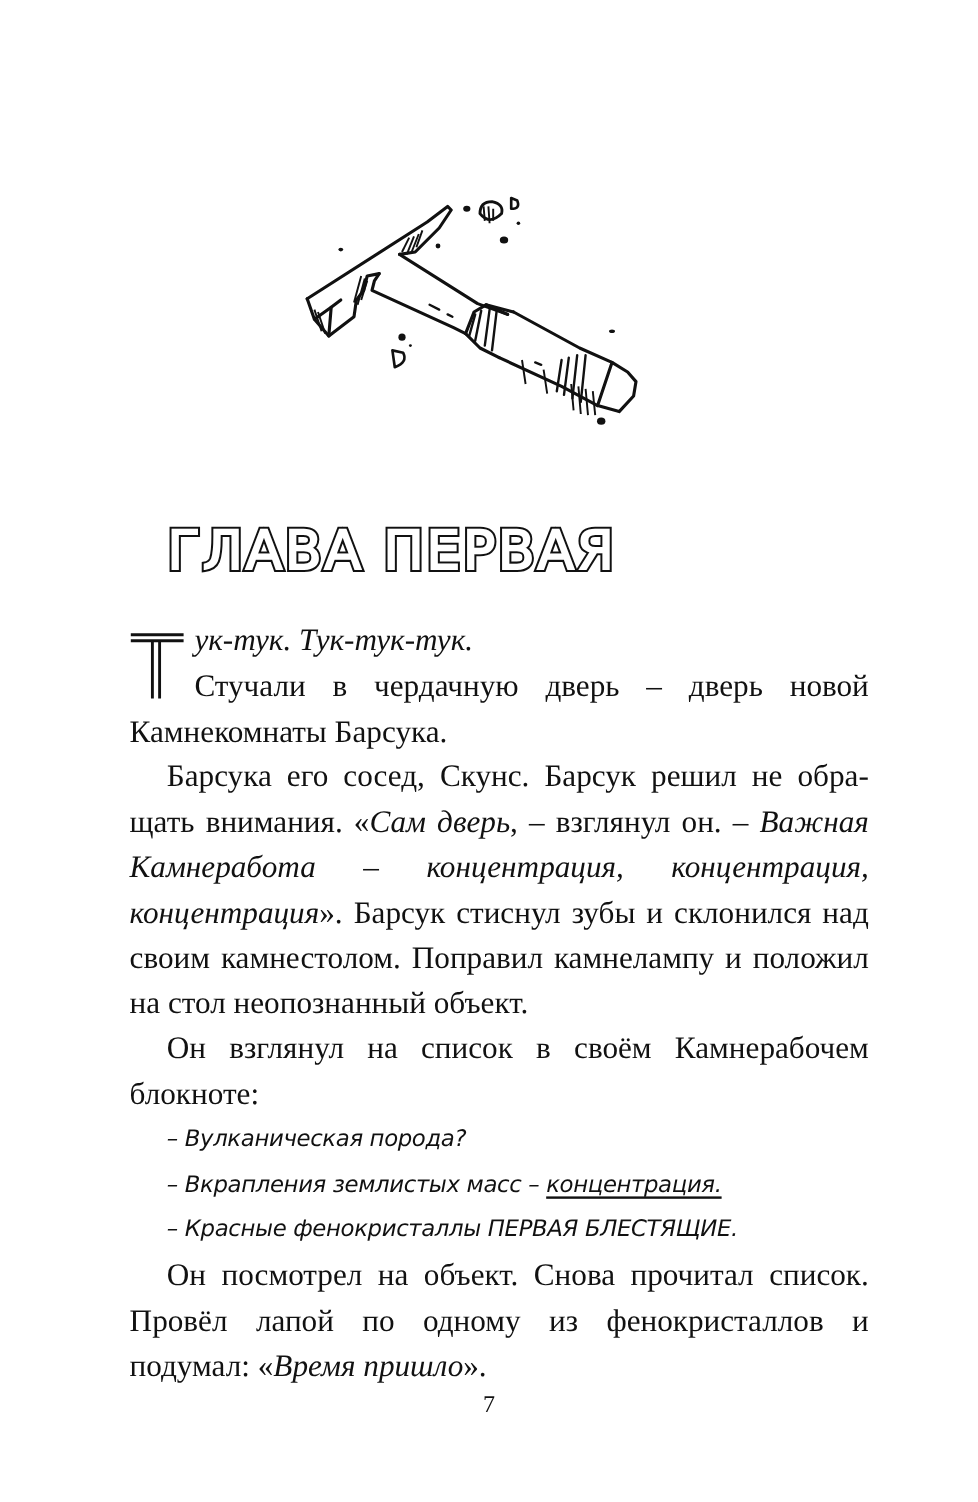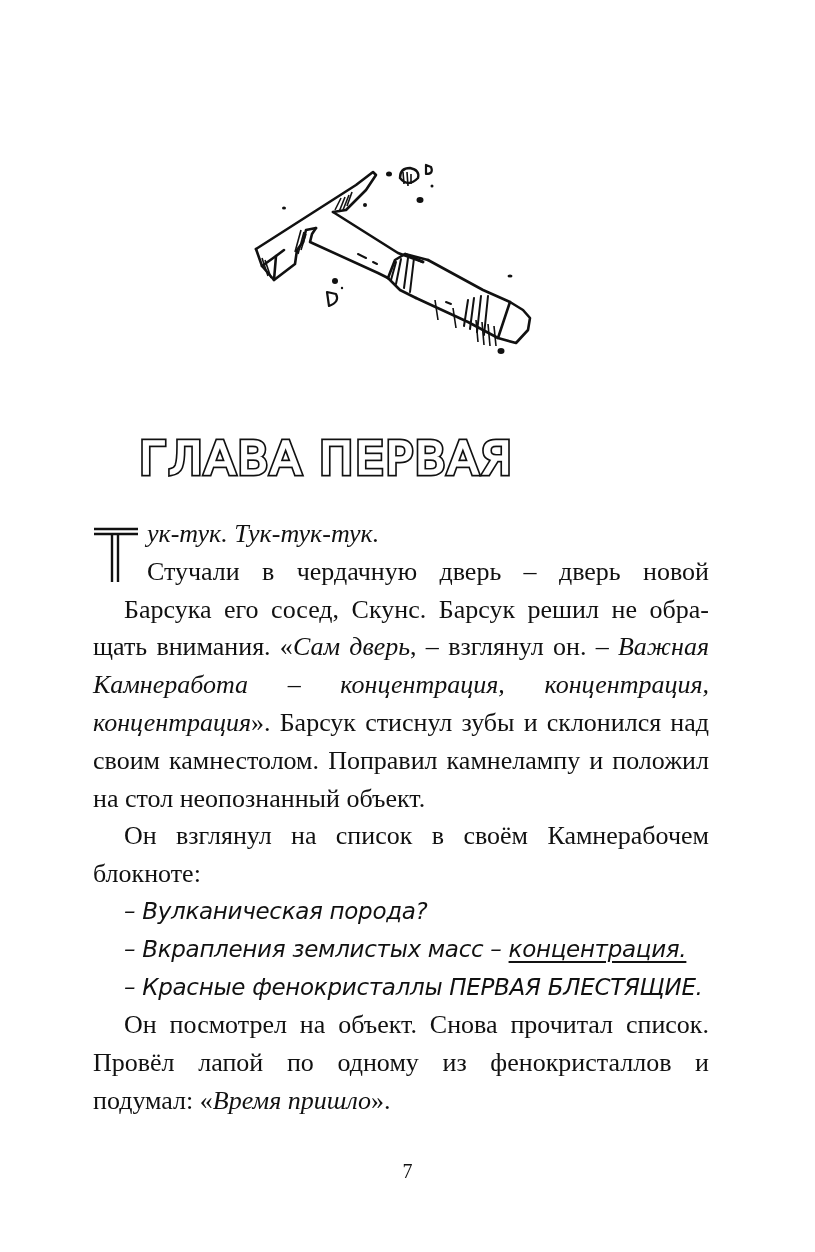--- a/index.html
+++ b/index.html
@@ -57,7 +57,7 @@
     }
     .text-block {
       position: absolute;
-      left: 93px;
+      left: 108px;
       top: 515px;
       width: 616px;
       font-size: 26px;

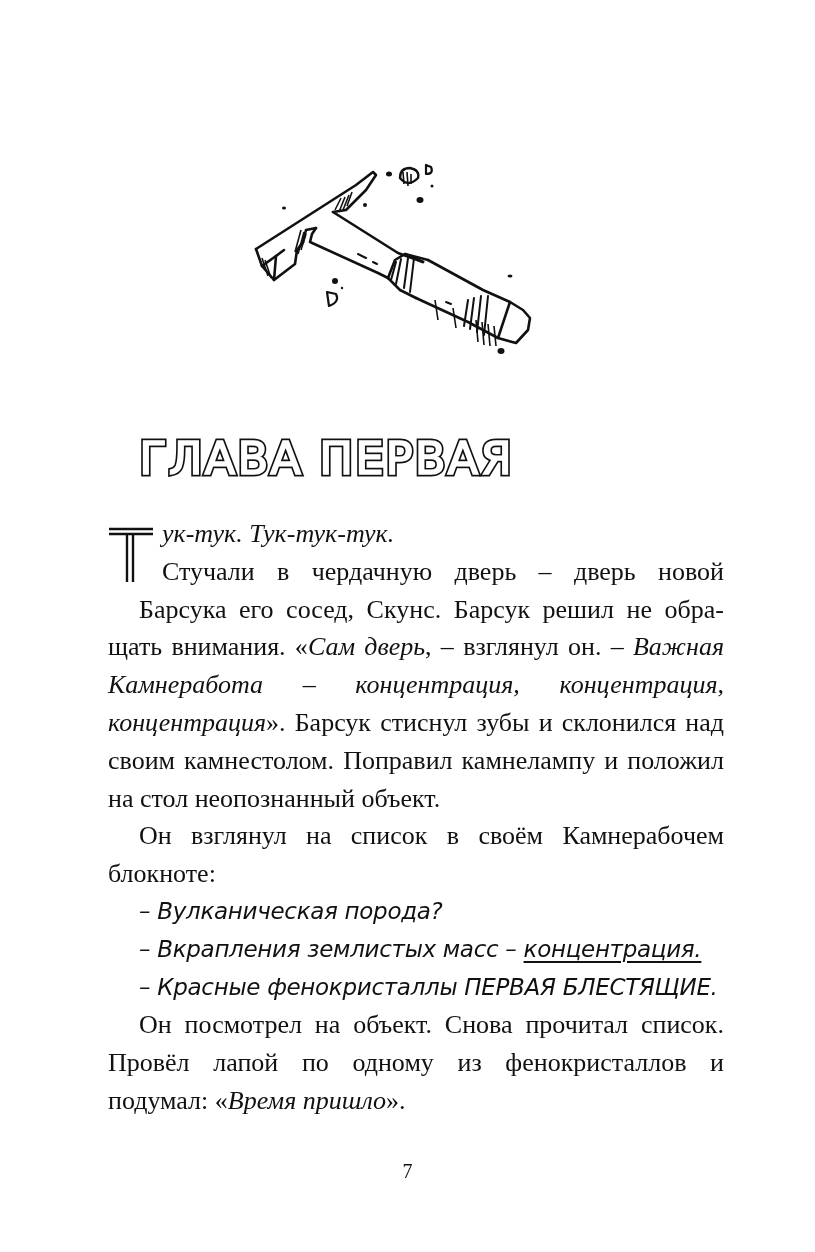--- a/index.html
+++ b/index.html
@@ -216,6 +216,7 @@
       </span>
       <span class="first-line">ук-тук. Тук-тук-тук.</span>
       <span class="second-line nowrap" style="text-align:justify; text-align-last:justify; display:block;">Стучали в чердачную дверь – дверь новой</span>
+      <span style="display:block; clear:left;">Камнекомнаты Барсука.</span>
     </p>
 
     <p><span>Барсука его сосед, Скунс. Барсук решил не обра­щать внимания. «</span><em>Сам дверь</em><span>, – взглянул он. – </span><em>Важ­ная Камнеработа – концентрация, концентрация, концентрация</em><span>». Барсук стиснул зубы и склонился над своим камнестолом. Поправил камнелампу и положил на стол неопознанный объект.</span></p>

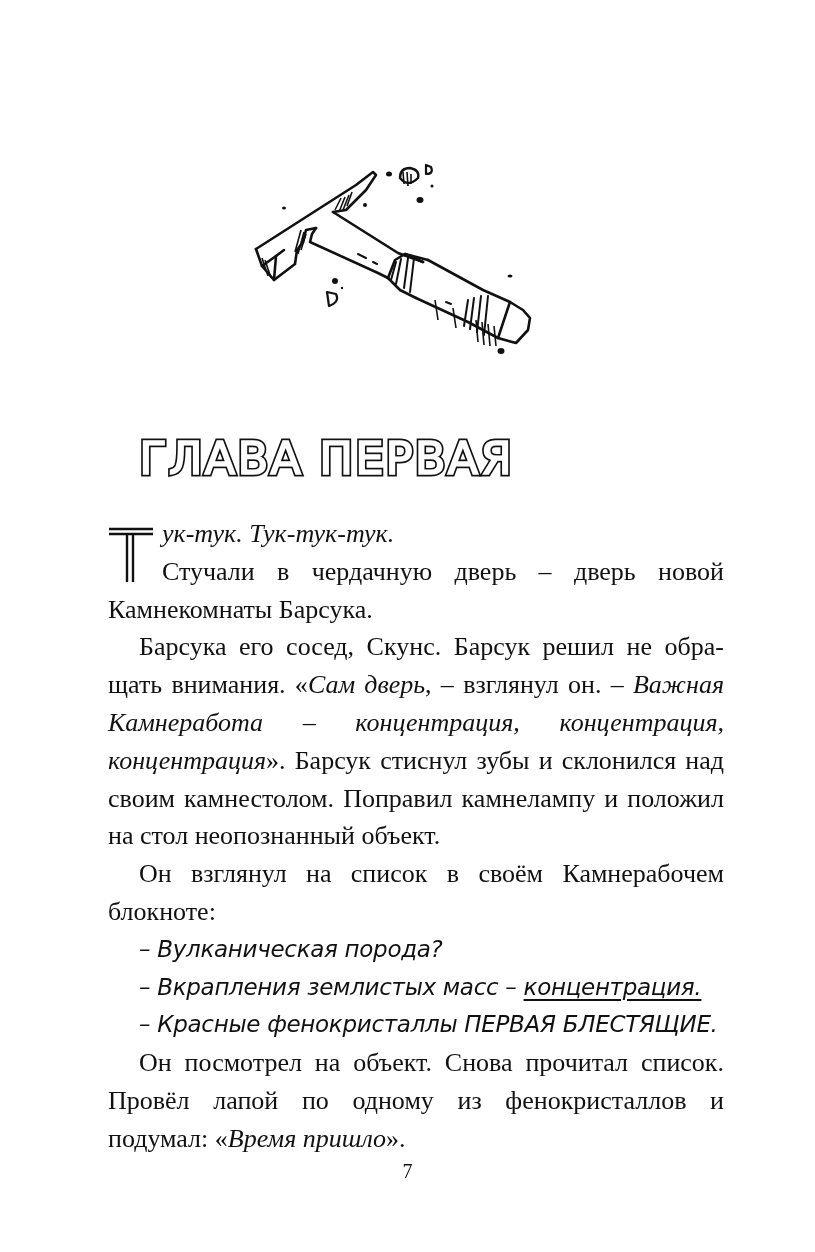--- a/index.html
+++ b/index.html
@@ -99,7 +99,7 @@
       padding-left: 31px;
       font-family: "DejaVu Sans", "Liberation Sans", sans-serif;
       font-style: oblique;
-      font-size: 23px;
+      font-size: 19px;
       line-height: 37.8px;
       letter-spacing: -0.3px;
       text-align: left;

